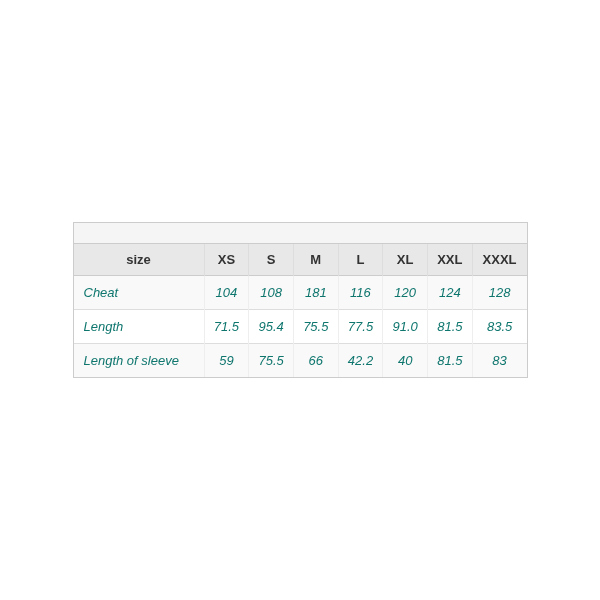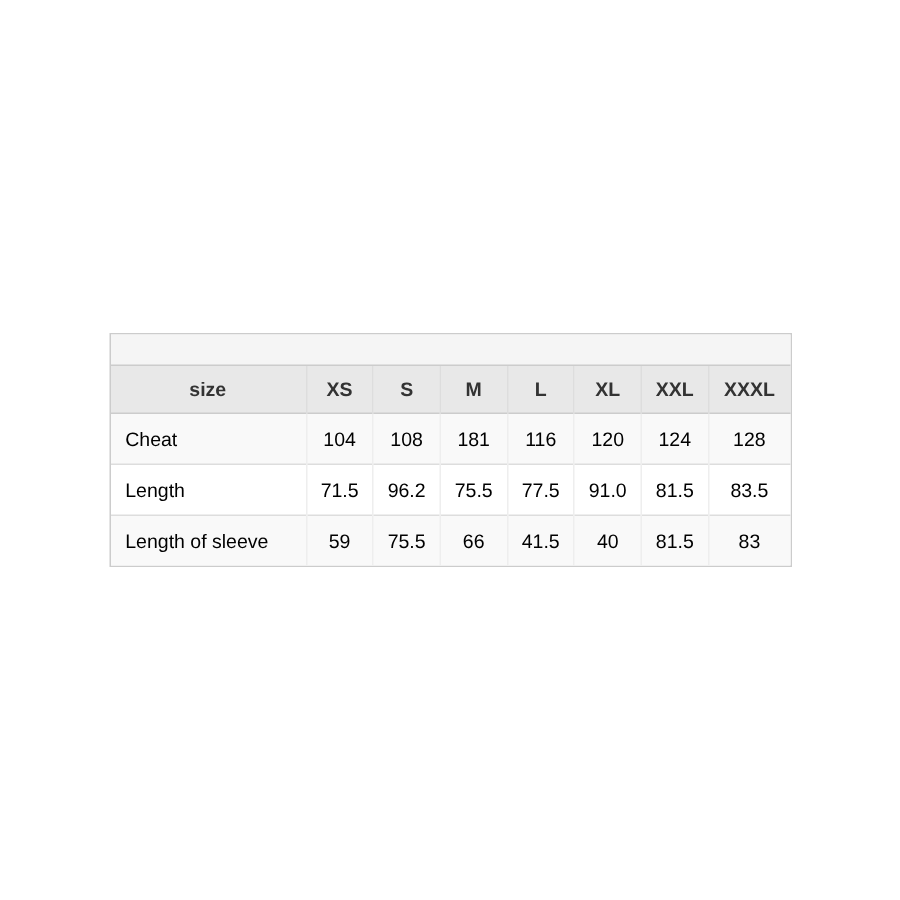--- a/index.html
+++ b/index.html
@@ -83,9 +83,10 @@
     tbody td {
       padding: 9px 6px;
       font-size: 13px;
-      color: #000000;
+      color: #0f766e;
       text-align: center;
       border-right: 1px solid #eeeeee;
+      font-style: italic;
     }
 
     tbody td:last-child {

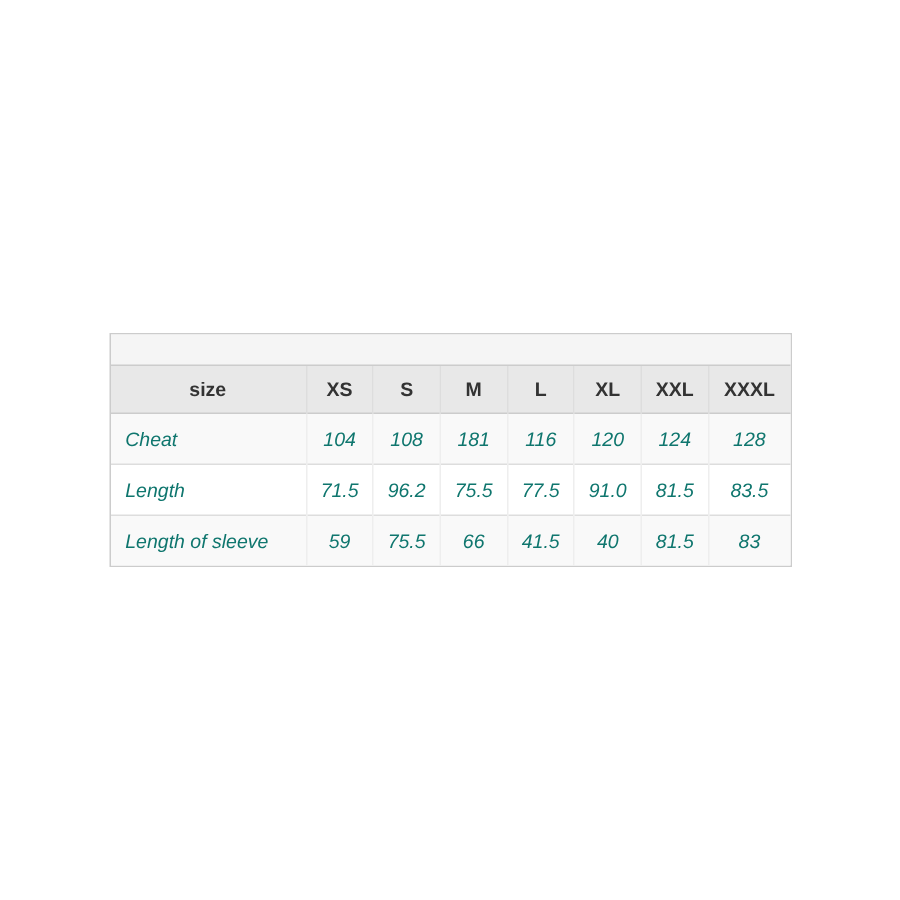--- a/index.html
+++ b/index.html
@@ -135,7 +135,7 @@
         <tr>
           <td class="row-label">Length</td>
           <td>71.5</td>
-          <td>96.2</td>
+          <td>95.4</td>
           <td>75.5</td>
           <td>77.5</td>
           <td>91.0</td>

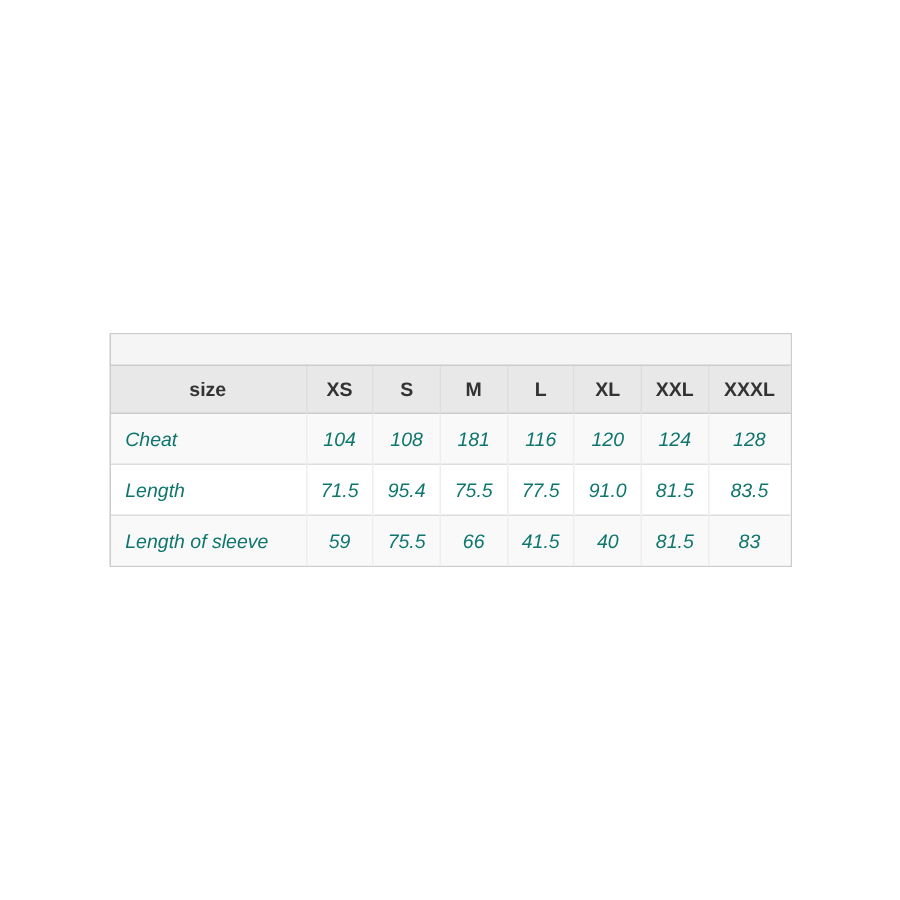--- a/index.html
+++ b/index.html
@@ -147,7 +147,7 @@
           <td>59</td>
           <td>75.5</td>
           <td>66</td>
-          <td>41.5</td>
+          <td>42.2</td>
           <td>40</td>
           <td>81.5</td>
           <td>83</td>

